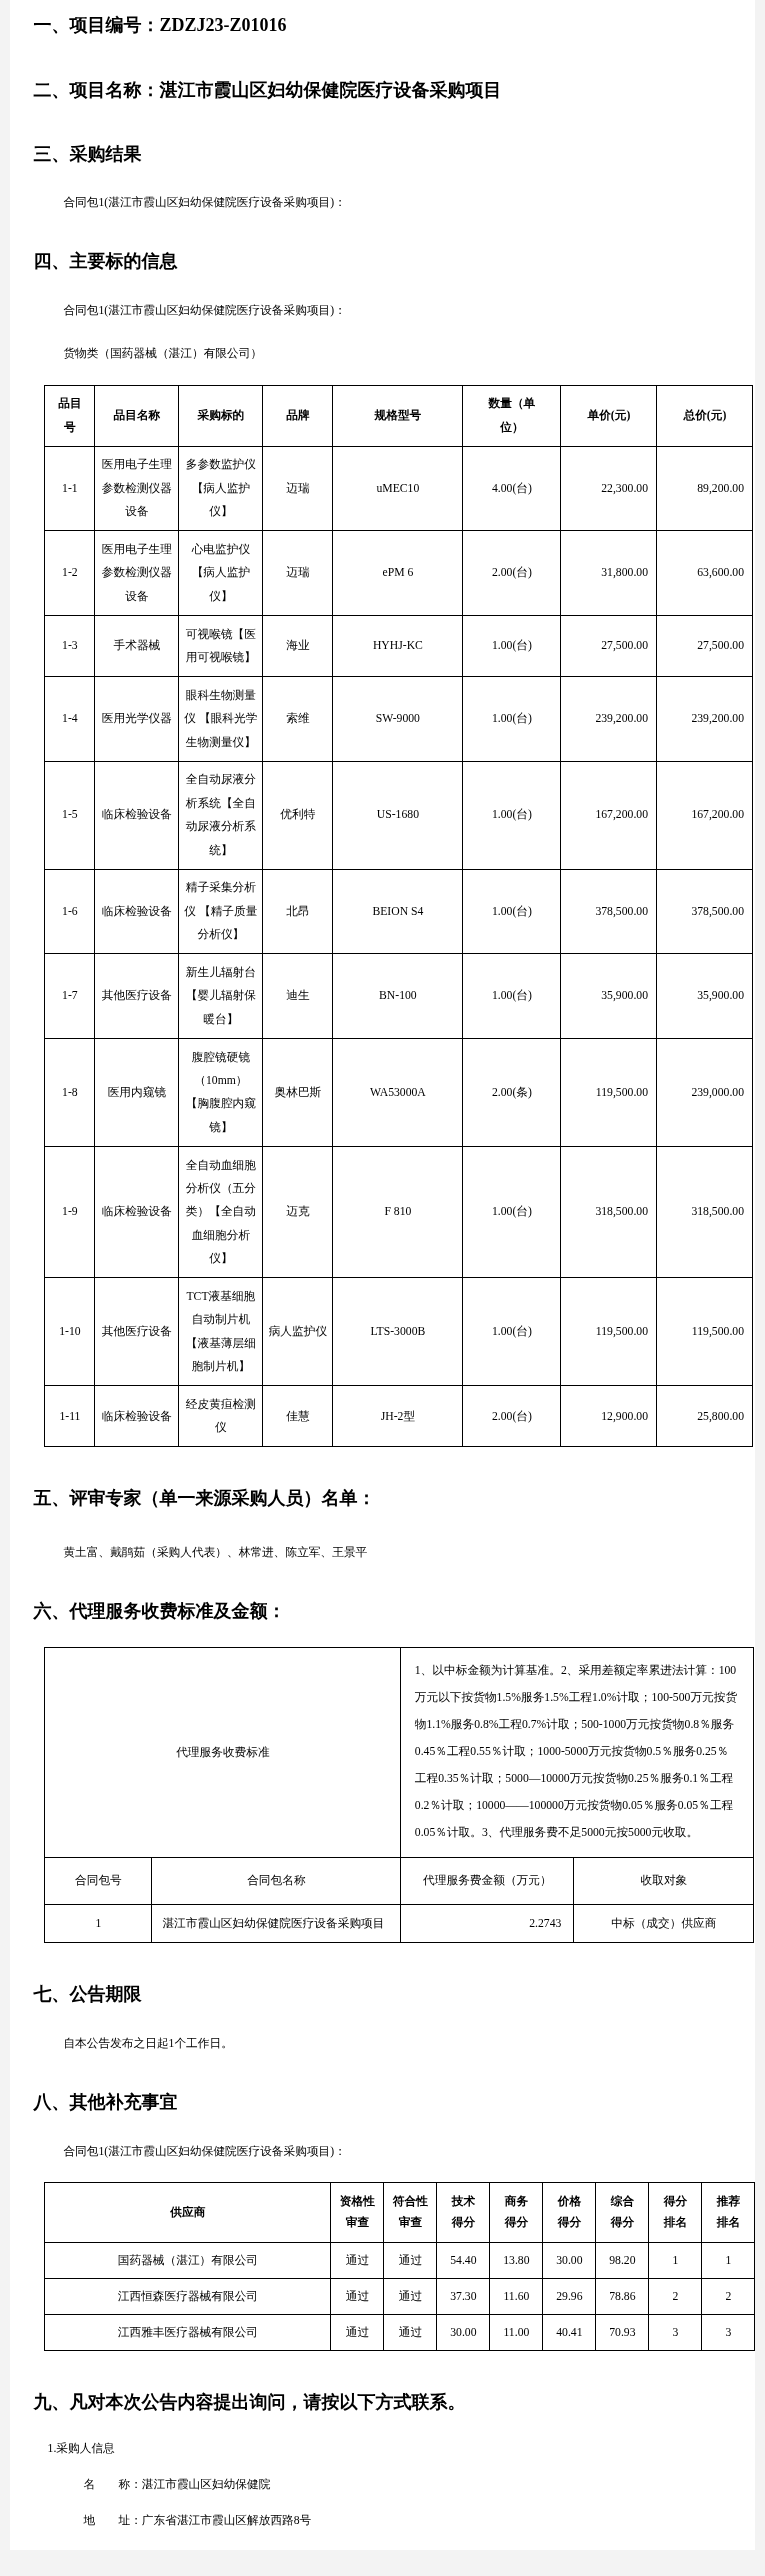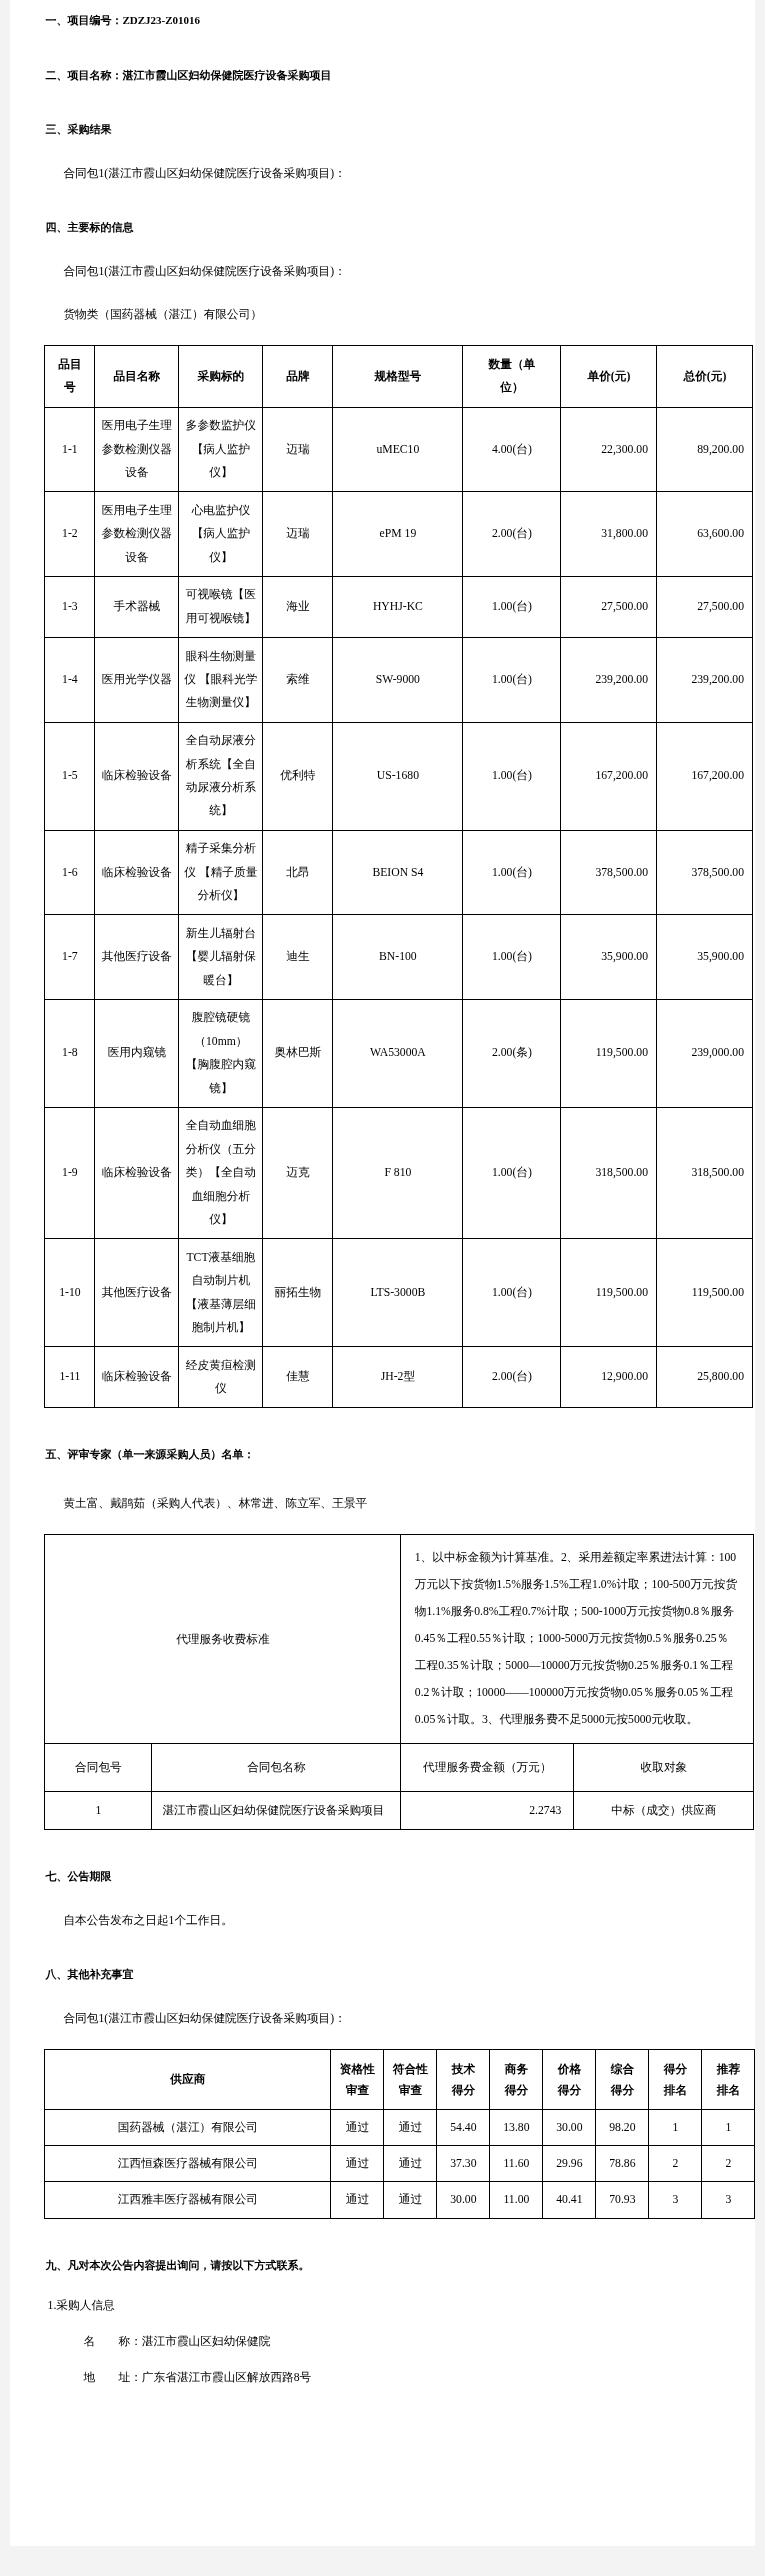--- a/index.html
+++ b/index.html
@@ -16,7 +16,7 @@
     padding:8.4px 23.4px 22px 23.4px;
     box-sizing:border-box;
   }
-  .sec{font-size:11px;font-weight:bold;margin:39px 0 0 12px;line-height:1.4;}
+  .sec{font-size:18px;font-weight:bold;margin:39px 0 0 0;line-height:1.4;}
   .sec.first{margin-top:5px;}
   .pkg{font-size:11.7px;margin:28.5px 0 0 30px;}
   .cat{font-size:11.7px;margin:28px 0 0 30px;}

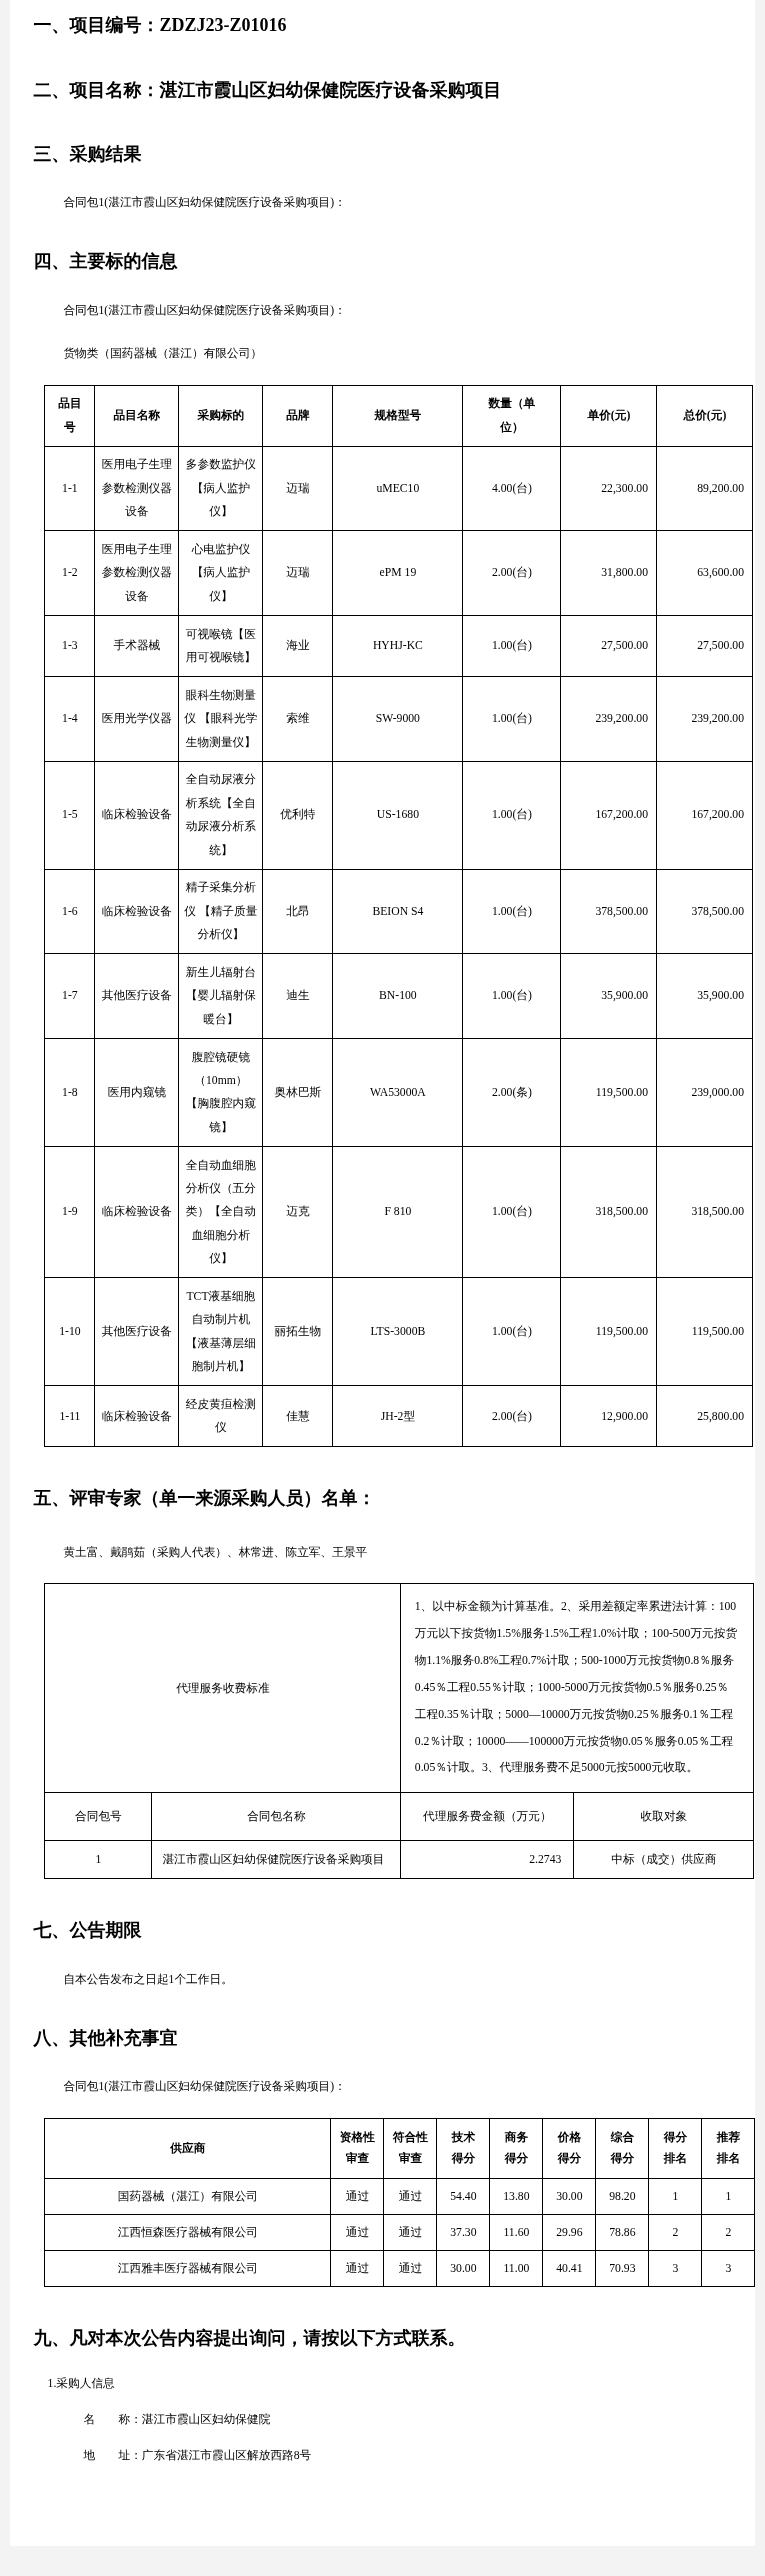--- a/index.html
+++ b/index.html
@@ -122,7 +122,7 @@
           <td>医用电子生理参数检测仪器设备</td>
           <td>心电监护仪【病人监护仪】</td>
           <td>迈瑞</td>
-          <td>ePM 19</td>
+          <td>ePM 6</td>
           <td>2.00(台)</td>
           <td>31,800.00</td>
           <td>63,600.00</td>

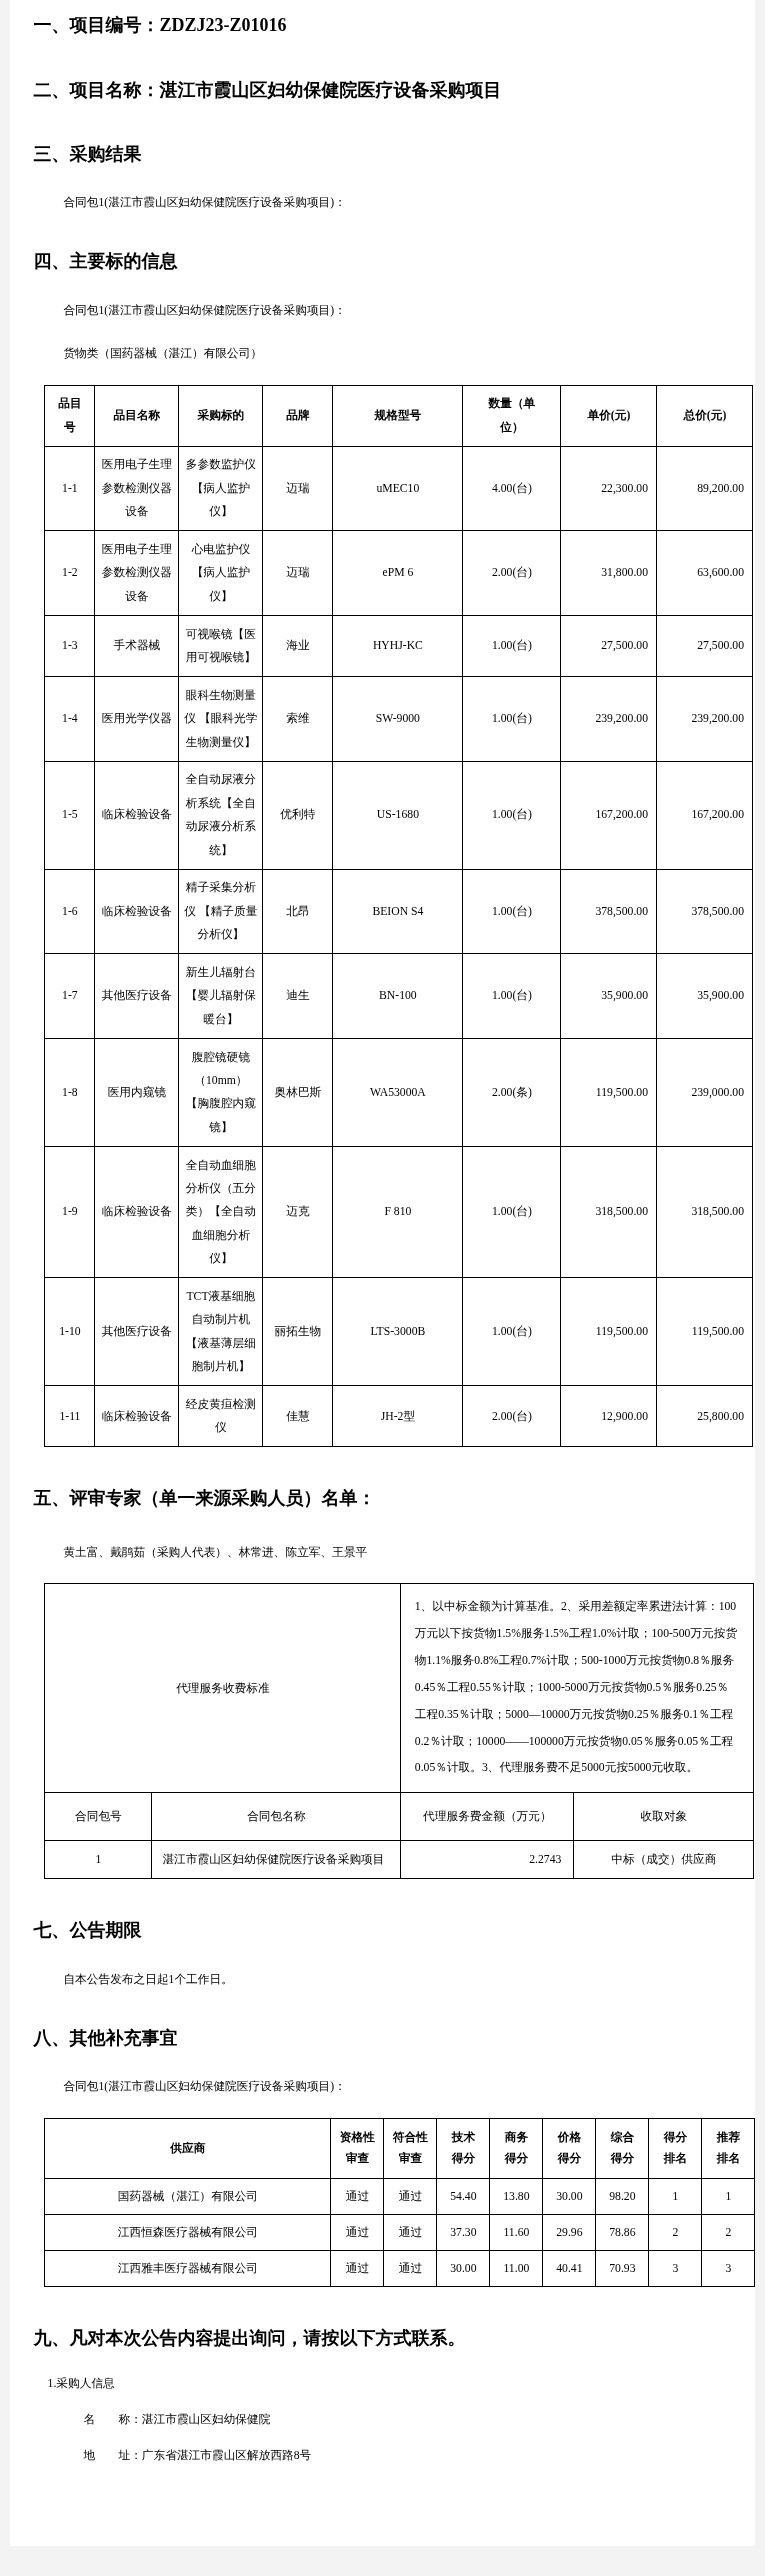--- a/index.html
+++ b/index.html
@@ -201,7 +201,7 @@
           <td>1-10</td>
           <td>其他医疗设备</td>
           <td>TCT液基细胞自动制片机 【液基薄层细胞制片机】</td>
-          <td>丽拓生物</td>
+          <td>病人监护仪</td>
           <td>LTS-3000B</td>
           <td>1.00(台)</td>
           <td>119,500.00</td>

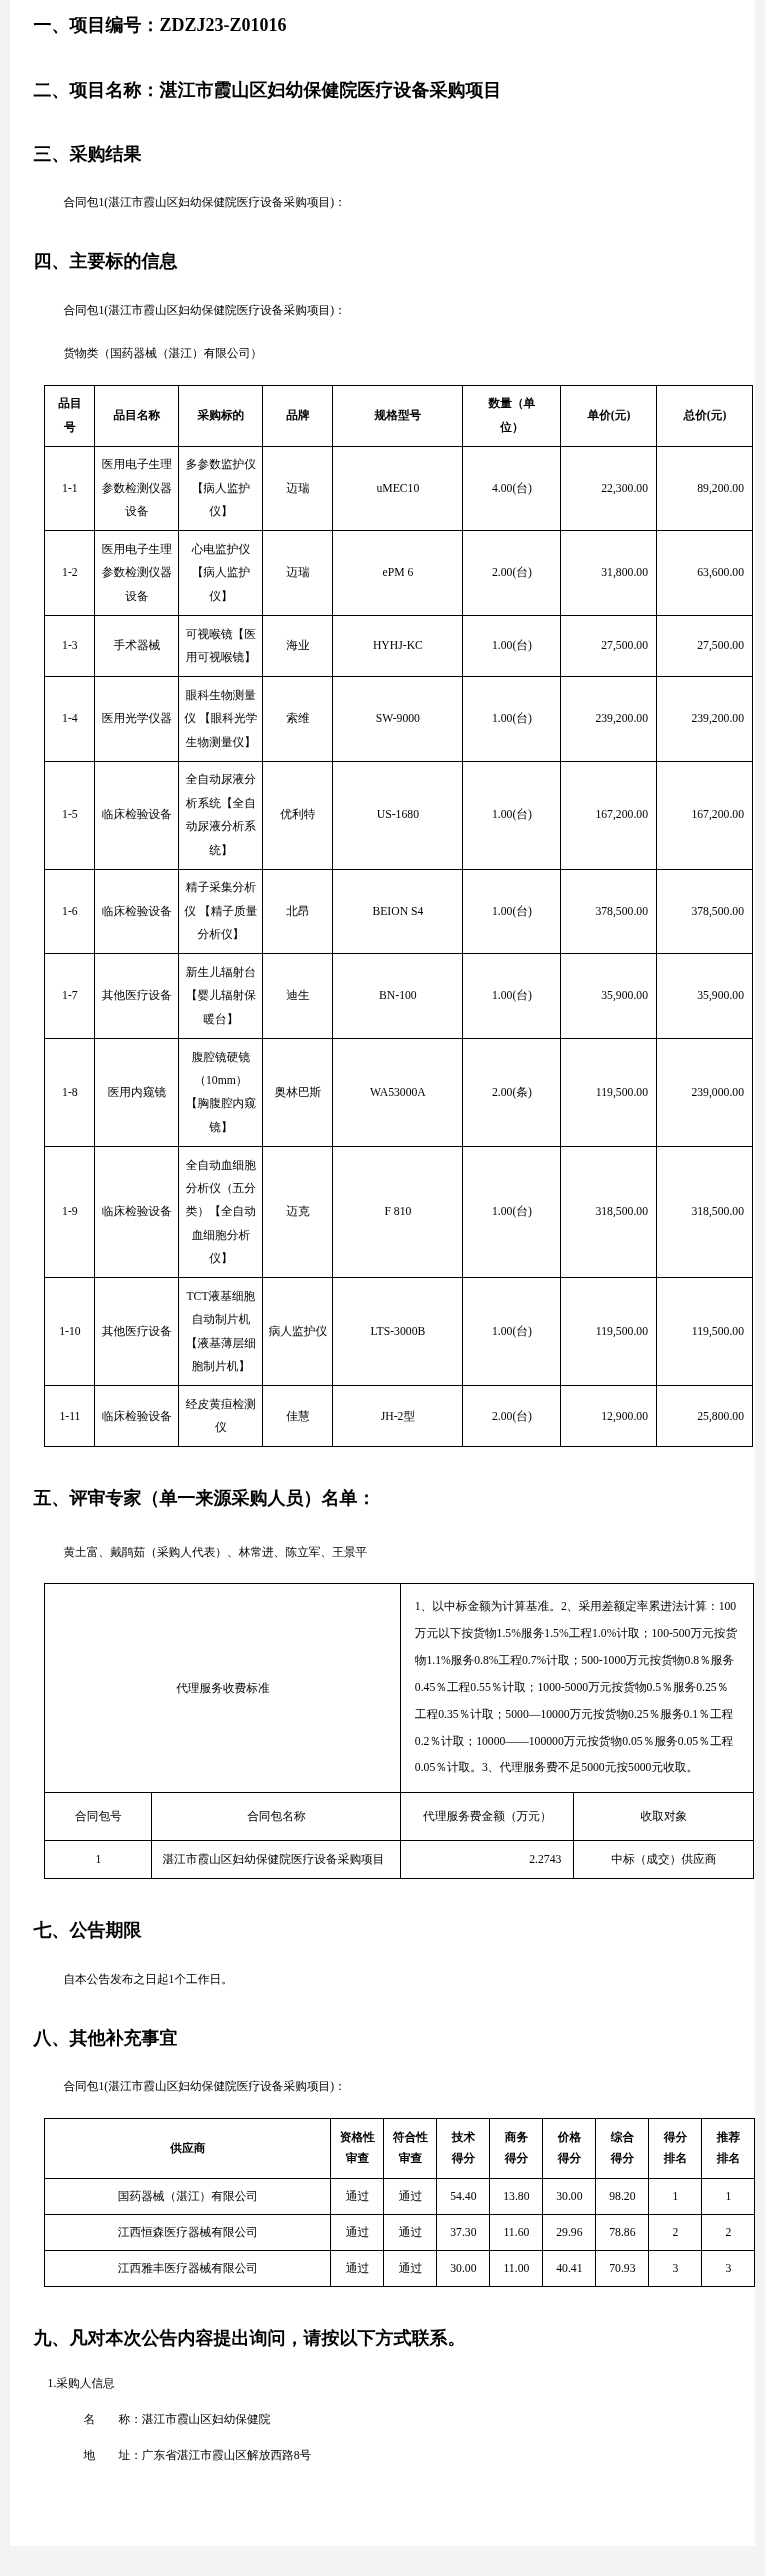--- a/index.html
+++ b/index.html
@@ -223,6 +223,7 @@
   <div class="sec">五、评审专家（单一来源采购人员）名单：</div>
   <div class="names">黄土富、戴鹃茹（采购人代表）、林常进、陈立军、王景平</div>
 
+  <div class="sec">六、代理服务收费标准及金额：</div>
 
   <table class="tbl-fee">
     <colgroup>

